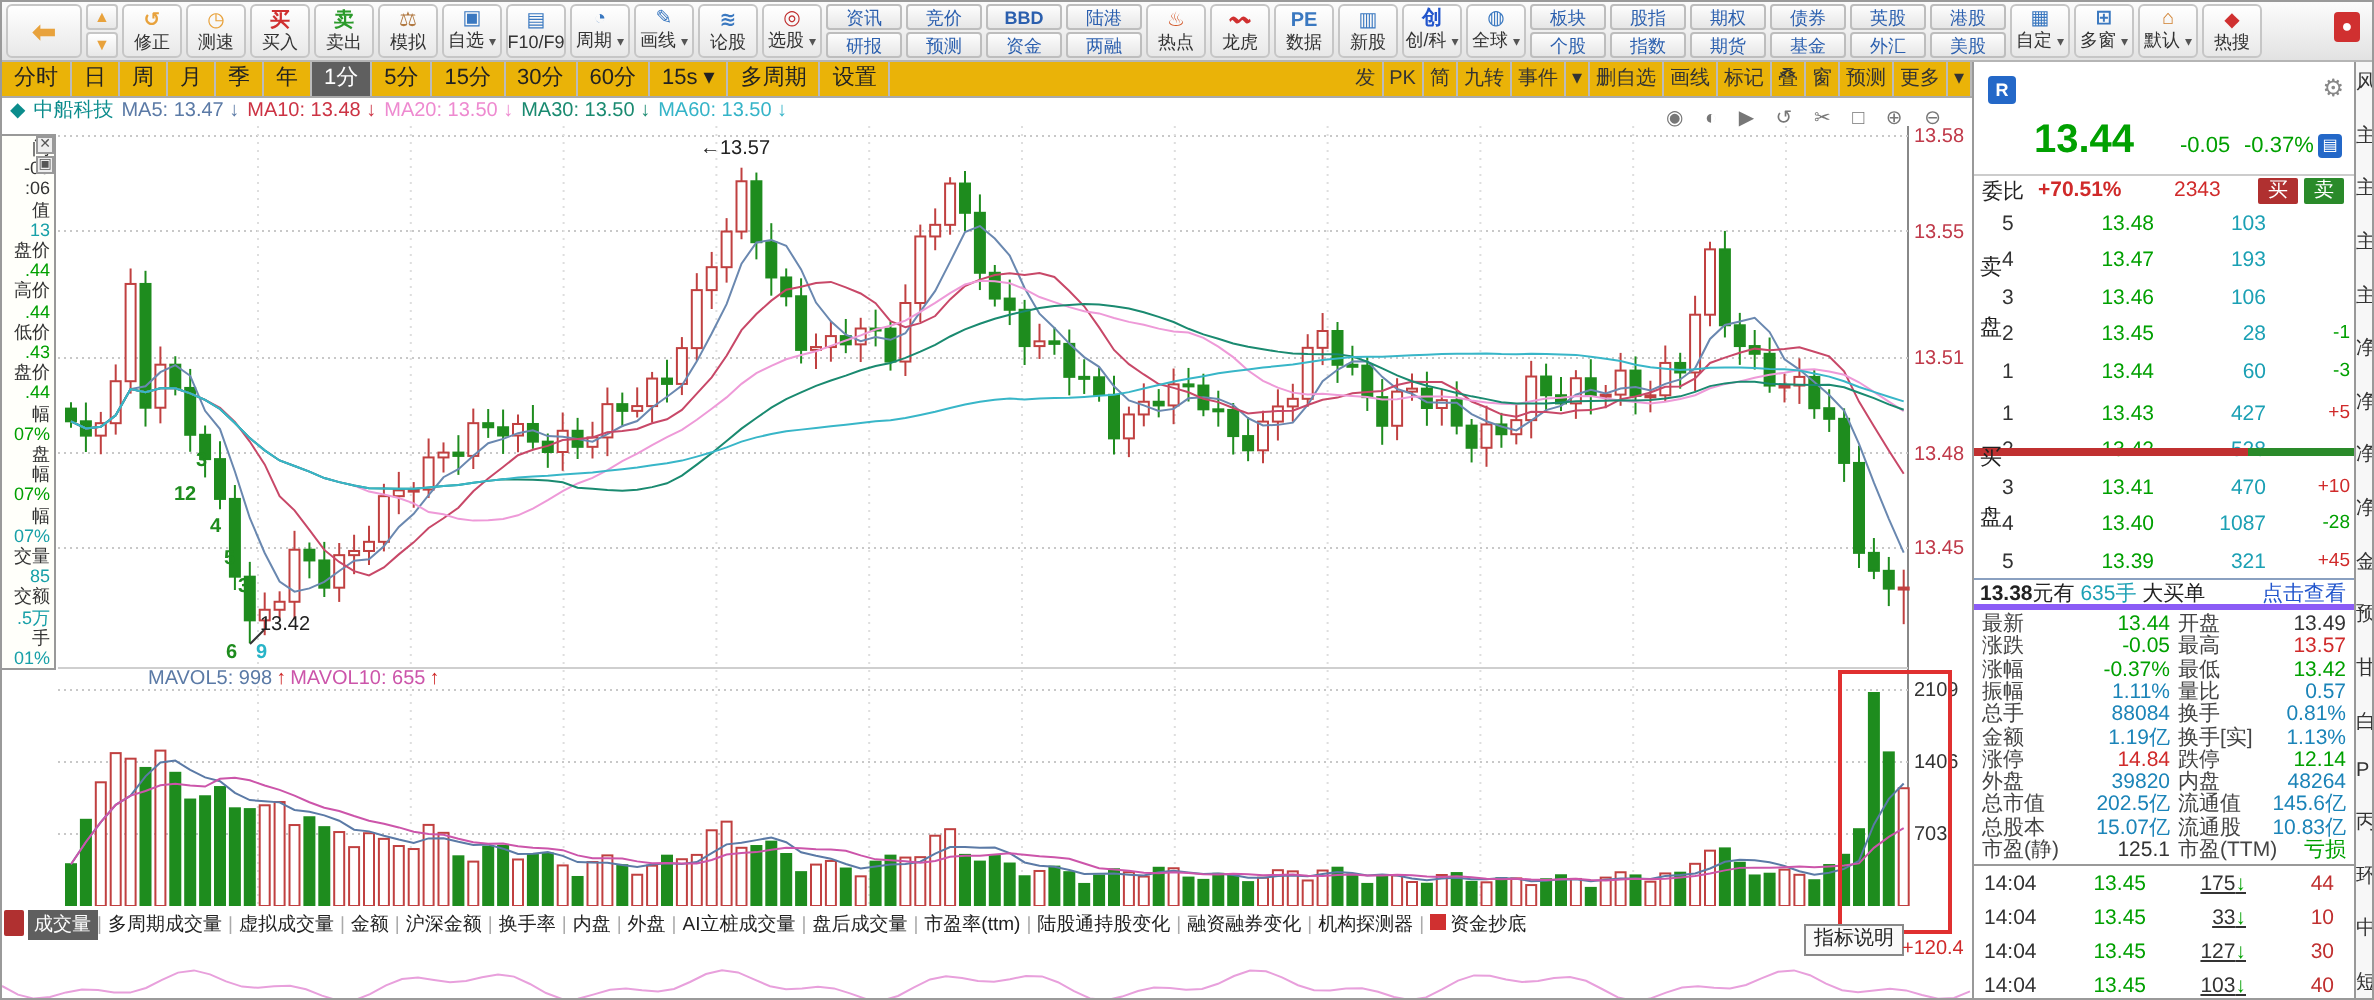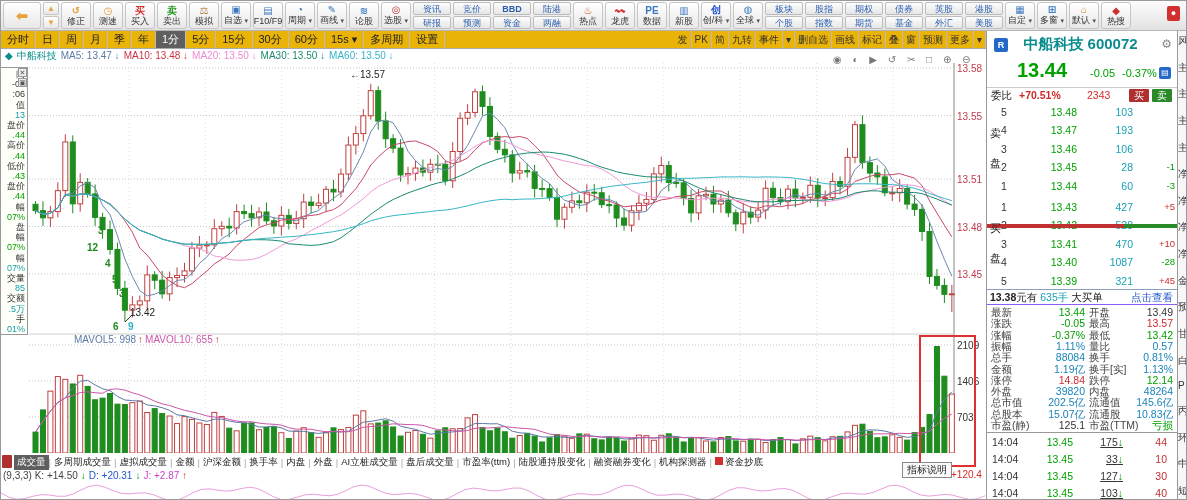--- a/index.html
+++ b/index.html
@@ -834,7 +834,6 @@
   <div id="quote-panel">
     <div id="qp-header">
       <div id="r-badge">R</div>
-      <div id="qp-title">中船科技 600072</div>
       <div id="gear">⚙</div>
     </div>
     <div id="qp-price-row">

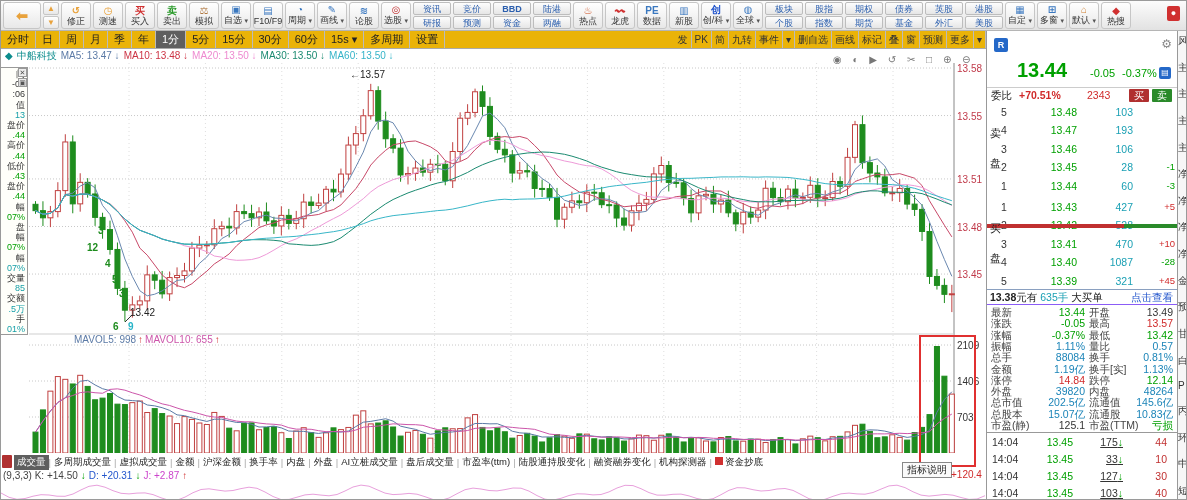--- a/index.html
+++ b/index.html
@@ -126,7 +126,7 @@
   #ladder-divider .red { position:absolute; left:0; top:0; height:4px; width:72%; background:#c03030; }
   #ladder-divider .green { position:absolute; right:0; top:0; height:4px; width:28%; background:#2a8a2a; }
   #big-order { position:absolute; left:0; top:258px; width:100%; height:16px; line-height:15px;
-               border-top:1px solid #8aa0c0; border-bottom:1px solid #8b5cf6; white-space:nowrap; }
+               border-top:1px solid #8aa0c0; border-bottom:3px solid #8b5cf6; white-space:nowrap; }
   #big-order .p1 { font-weight:bold; color:#222; margin-left:3px; }
   #big-order .p2 { color:#222; }
   #big-order .p3 { color:#1ba0b4; }

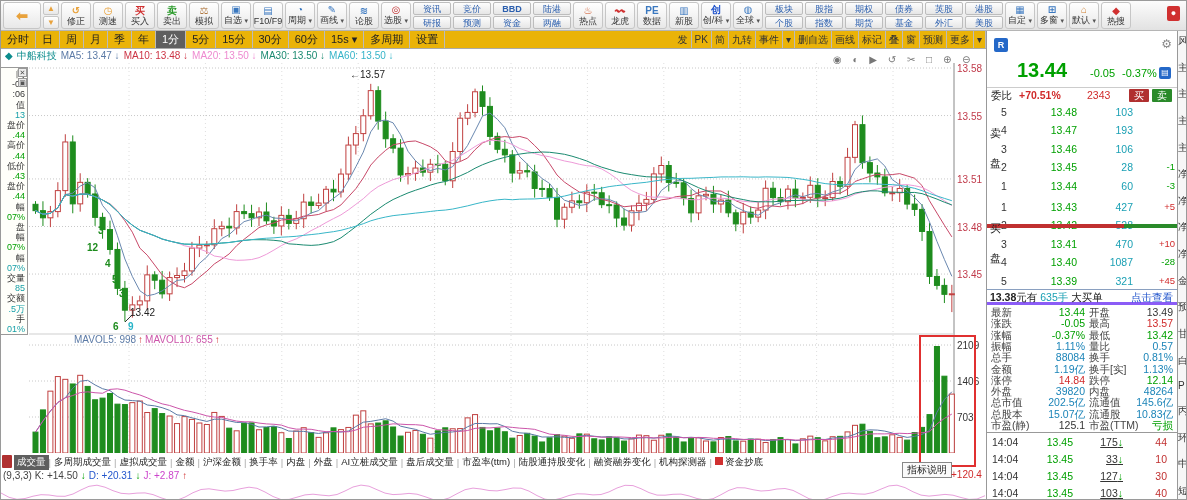--- a/index.html
+++ b/index.html
@@ -826,7 +826,6 @@
       <span class="bsep">|</span>
       <span class="btab"><span class="redicon"></span>资金抄底</span>
     </div>
-  <div id="kdj-row"><span style="color: rgb(68, 68, 68);">(9,3,3) K: +14.50</span><span style="color: rgb(0, 160, 0);">↓</span><span style="color: rgb(34, 85, 204);">D: +20.31</span><span style="color: rgb(0, 160, 0);">↓</span><span style="color: rgb(204, 68, 204);">J: +2.87</span><span style="color: rgb(208, 42, 42);">↑</span></div>
   <svg id="kdj-svg" width="985" height="17">
       <polyline points="0,9.0 8,13.3 16,15.3 24,14.5 32,12.2 40,10.7 48,11.0 56,12.2 64,12.3 72,10.0 80,5.9 88,2.3 96,1.2 104,3.2 112,6.7 120,9.3 128,9.9 136,9.1 144,8.9 152,10.6 160,13.8 168,16.3 176,16.2 184,13.1 192,8.7 200,5.5 208,4.8 216,6.0 224,7.1 232,6.5 240,4.6 248,3.2 256,4.3 264,8.0 272,12.5 280,15.5 288,15.4 296,13.2 304,10.9 312,10.2 320,11.1 328,11.8 336,10.5 344,7.0 352,3.0 360,1.1 368,2.2 376,5.7 384,9.1 392,10.6 400,10.2 408,9.4 416,10.2 424,12.7 432,15.5 440,16.3 448,14.0 456,9.7 464,5.7 472,4.1 480,5.0 488,6.5 496,6.9 504,5.6 512,4.0 520,4.2 528,7.1 536,11.6 544,15.2 552,16.1 560,14.3 568,11.5 576,9.8 584,10.0 592,10.9 600,10.5 608,7.9 616,4.0 624,1.3 632,1.6 640,4.7 648,8.6 656,11.1 664,11.2 672,10.3 680,10.1 688,11.9 696,14.5 704,16.0 712,14.7 720,10.7 728,6.3 736,3.7 744,3.9 752,5.7 760,7.0 768,6.5 776,5.0 784,4.5 792,6.4 800,10.5 808,14.7 816,16.5 824,15.3 832,12.3 840,9.8 848,9.1 856,9.9 864,10.2 872,8.5 880,5.1 888,1.9 896,1.2 904,3.6 912,7.8 920,11.1 928,12.1 936,11.3 944,10.4 952,11.2 960,13.5 968,15.4 976,15.0 984,11.7 " fill="none" stroke="#e8a0dc" stroke-width="1"></polyline>
     </svg>

